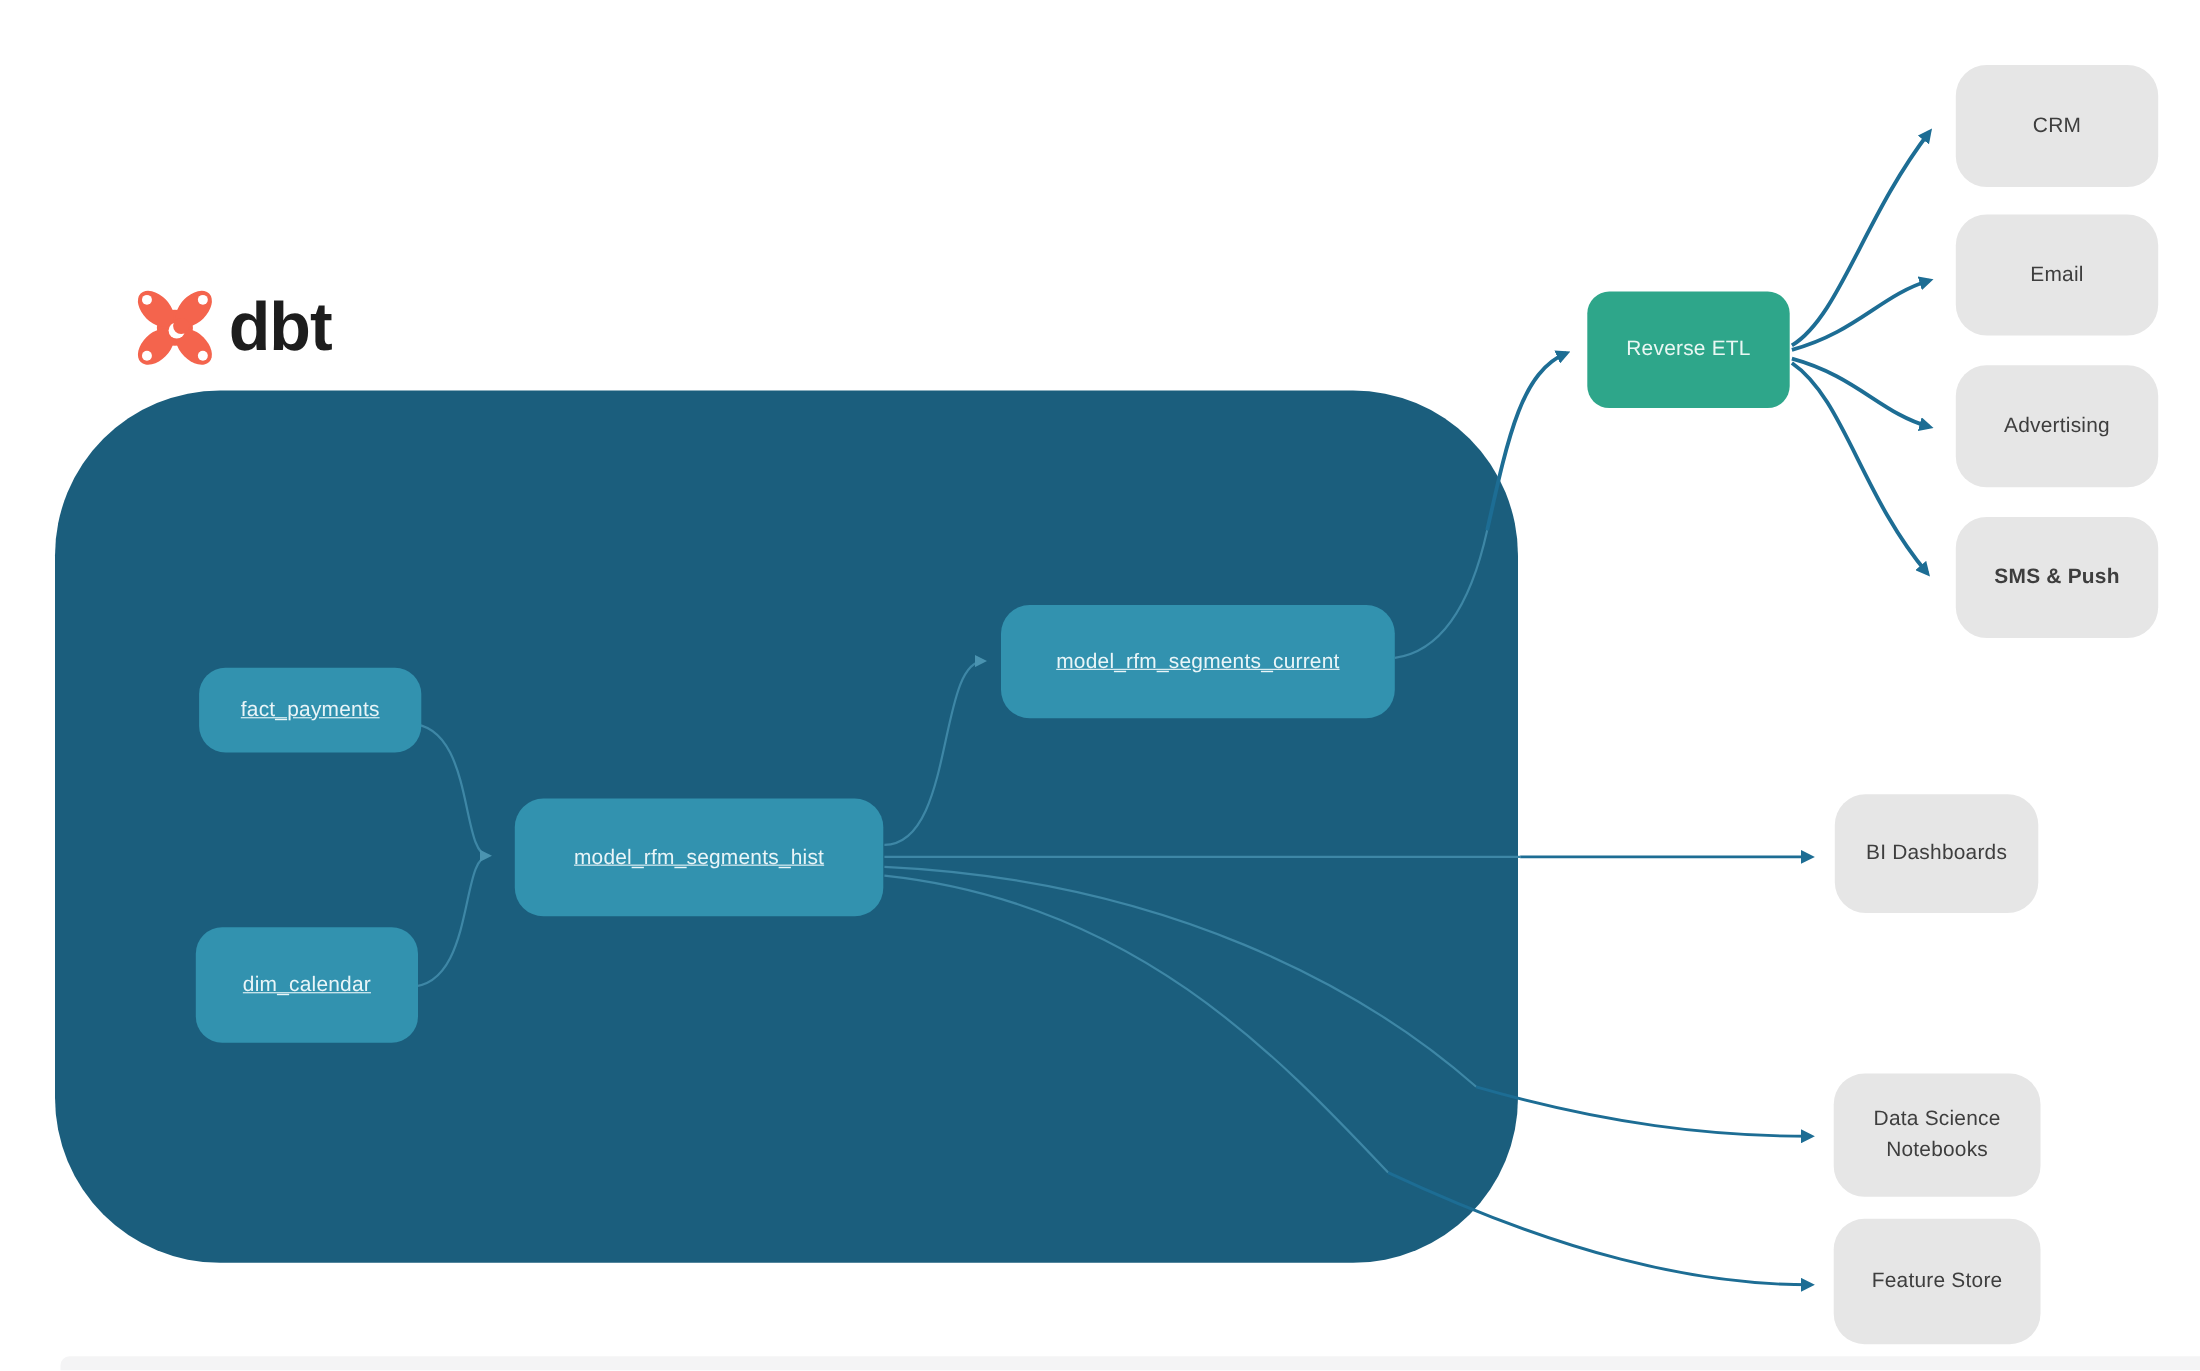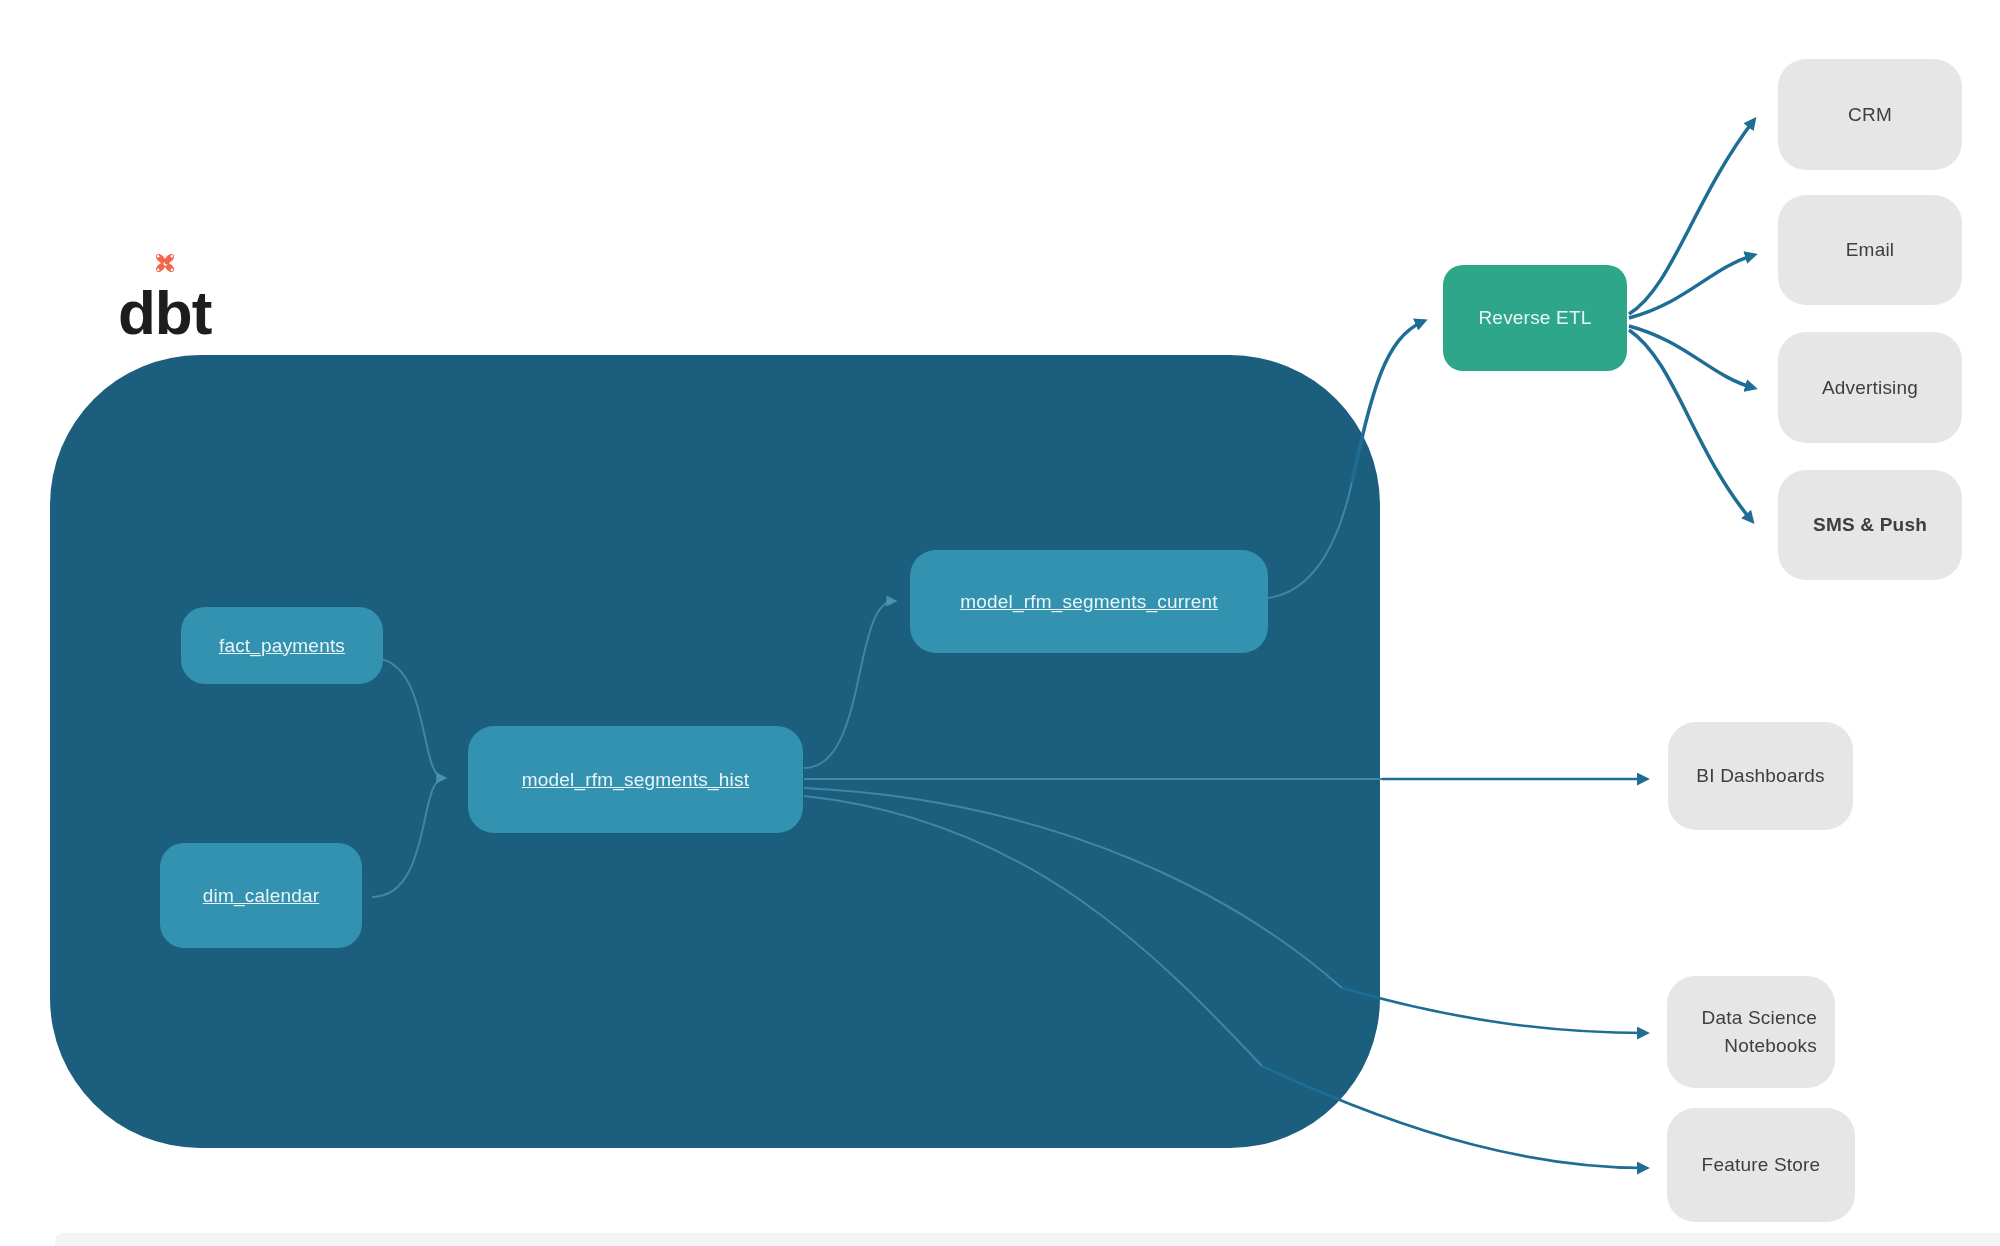--- a/index.html
+++ b/index.html
@@ -36,7 +36,7 @@
   .n-ds{left:1667px;top:976px;width:168px;height:112px;text-align:right;}
   .n-fs{left:1667px;top:1108px;width:188px;height:114px;}
 
-  .logo{position:absolute;left:118px;top:252px;height:92px;display:flex;align-items:center;gap:8px;z-index:4;flex-direction:column;}
+  .logo{position:absolute;left:118px;top:252px;height:92px;display:flex;align-items:center;gap:8px;z-index:4;}
   .logo-text{font-size:62px;font-weight:800;color:#1d1d1d;letter-spacing:-1px;line-height:1;}
 
   .bottom-strip{

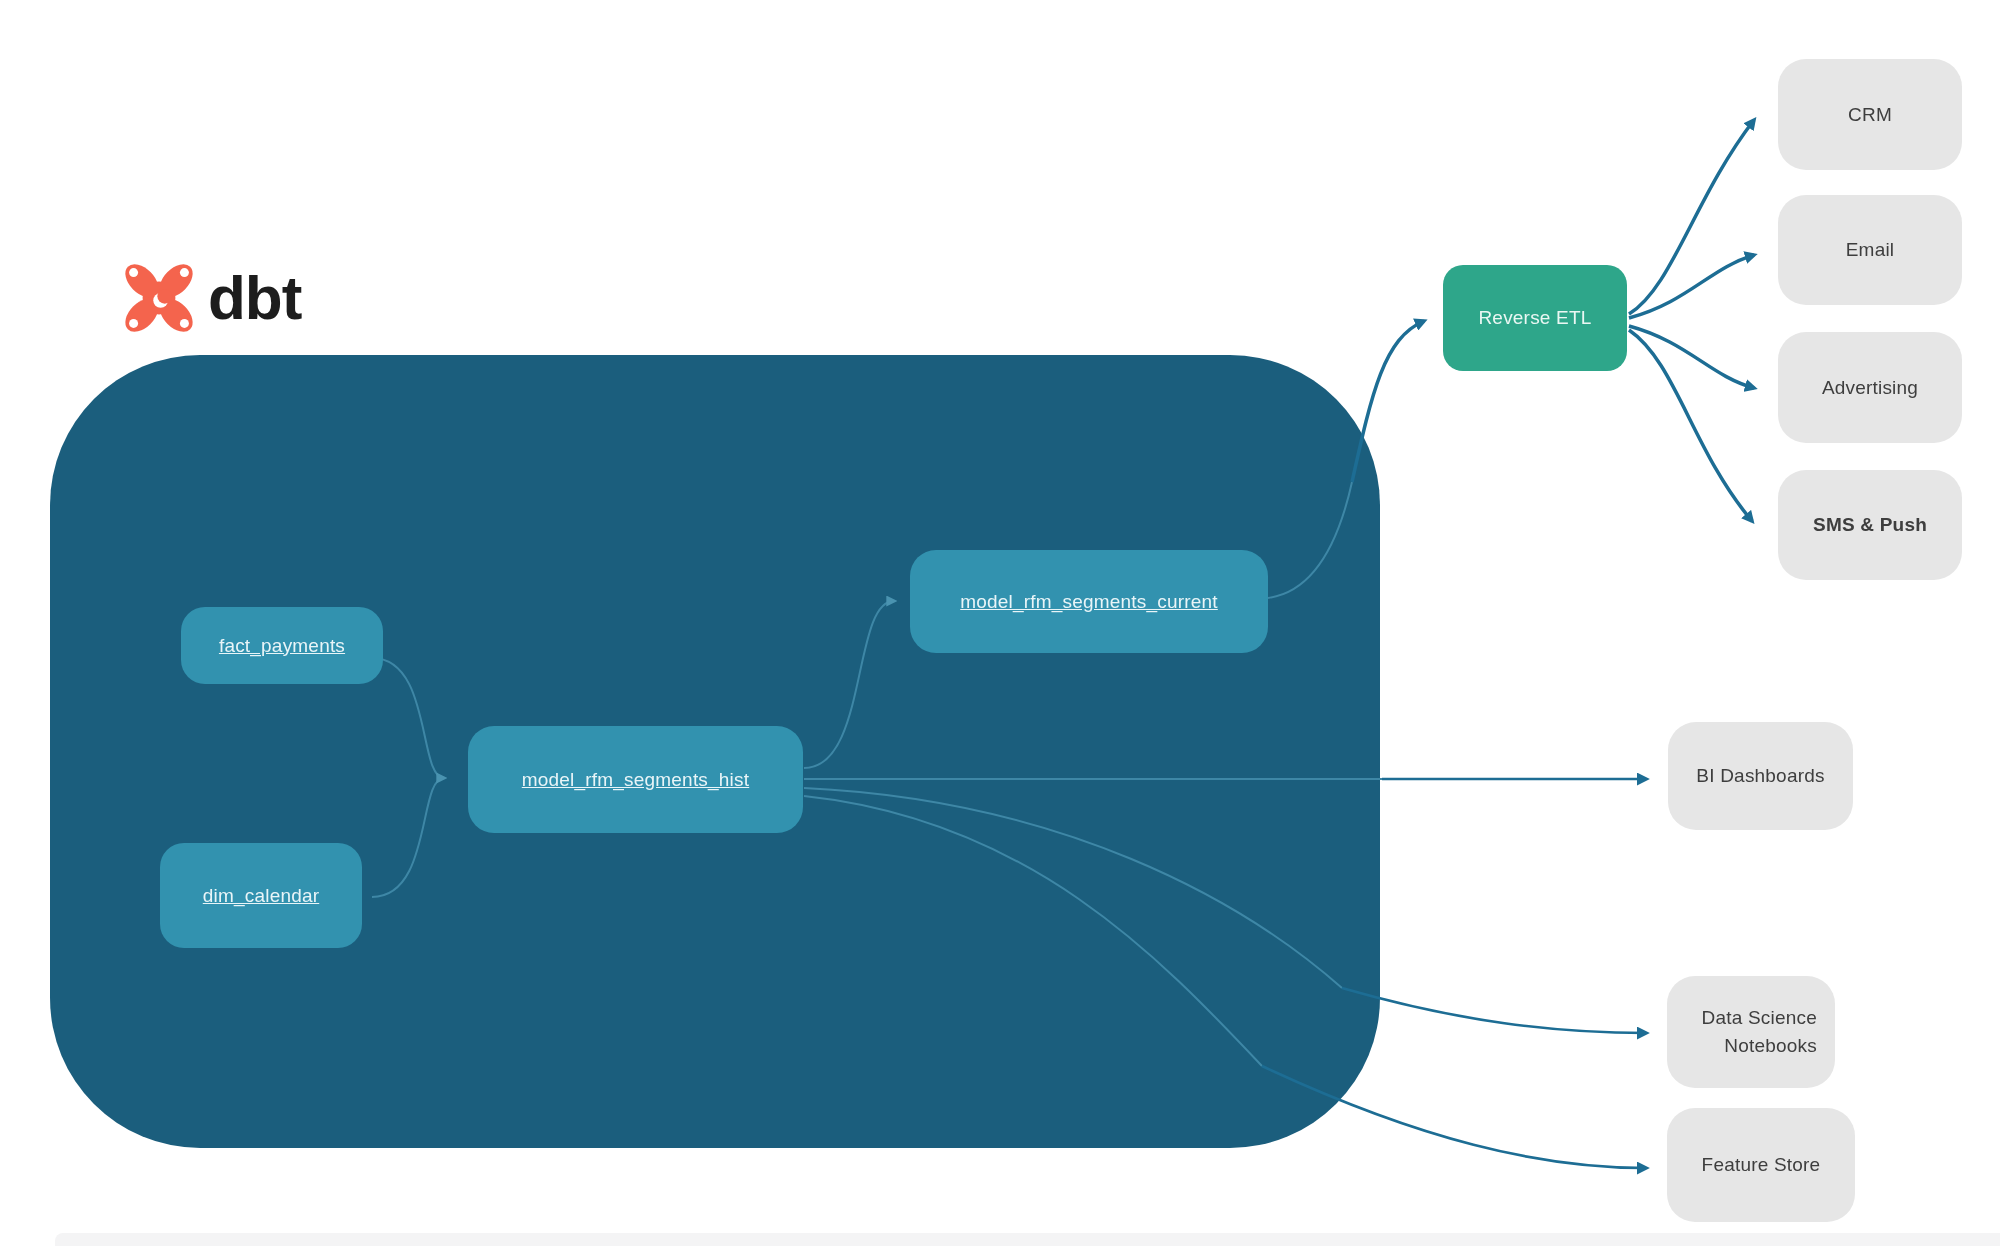--- a/index.html
+++ b/index.html
@@ -24,7 +24,7 @@
   .dest-node{background:var(--dest_bg);color:var(--dest_text);border-radius:28px;line-height:1.45;padding:0 18px;}
 
   .n-fact{left:170px;top:607px;width:202px;height:77px;margin-left:11px;}
-  .n-dim{left:160px;top:843px;width:202px;height:105px;}
+  .n-dim{left:178px;top:843px;width:202px;height:105px;}
   .n-hist{left:468px;top:726px;width:335px;height:107px;border-radius:26px;}
   .n-current{left:910px;top:550px;width:358px;height:103px;border-radius:26px;}
   .n-retl{left:1443px;top:265px;width:184px;height:106px;}

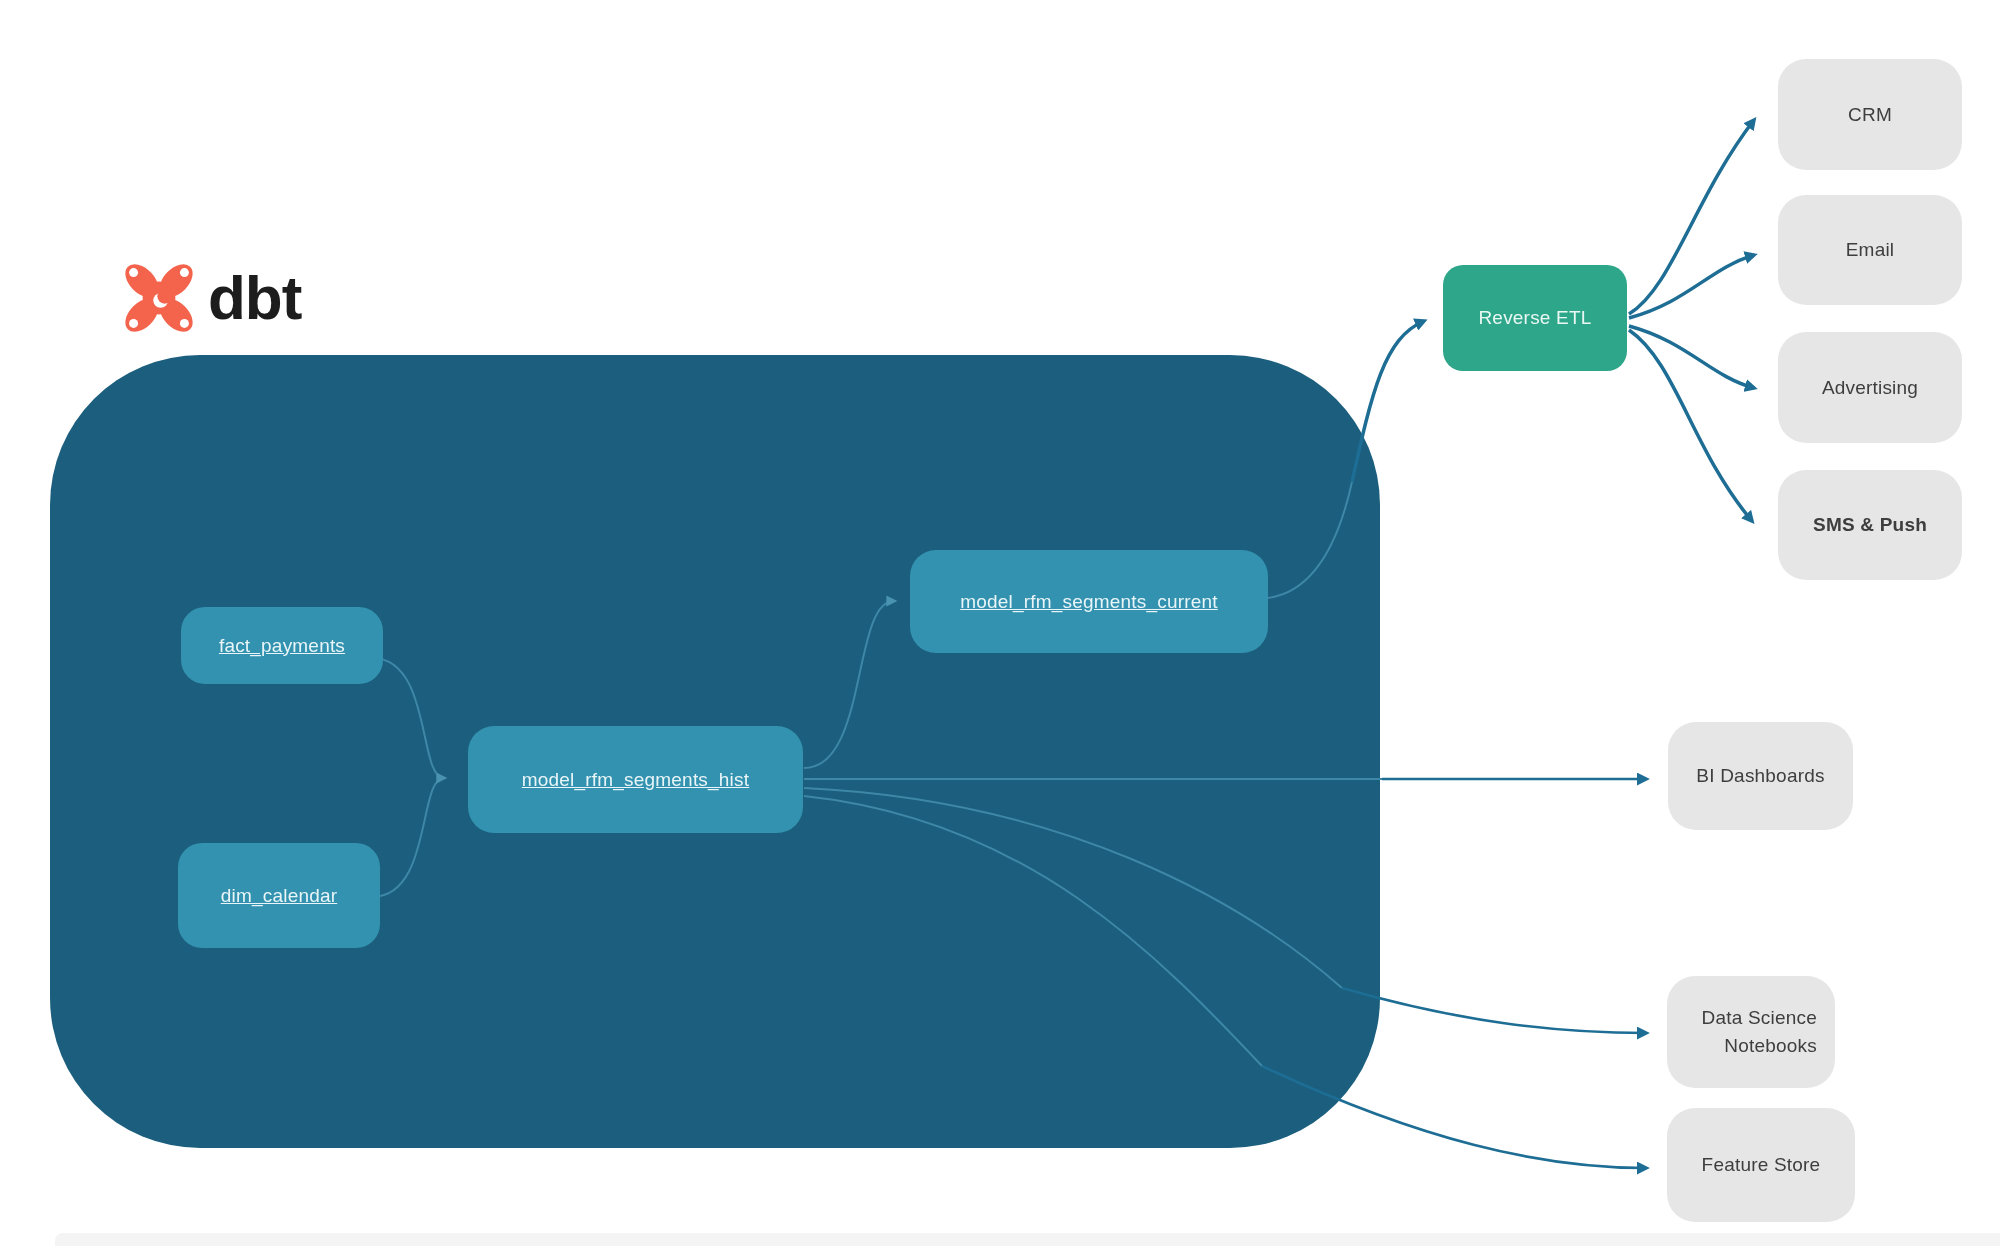--- a/index.html
+++ b/index.html
@@ -33,7 +33,7 @@
   .n-adv{left:1778px;top:332px;width:184px;height:111px;}
   .n-sms{left:1778px;top:470px;width:184px;height:110px;font-weight:bold;}
   .n-bi{left:1668px;top:722px;width:185px;height:108px;}
-  .n-ds{left:1667px;top:976px;width:168px;height:112px;text-align:right;}
+  .n-ds{left:1667px;top:976px;width:188px;height:112px;}
   .n-fs{left:1667px;top:1108px;width:188px;height:114px;}
 
   .logo{position:absolute;left:118px;top:252px;height:92px;display:flex;align-items:center;gap:8px;z-index:4;}

